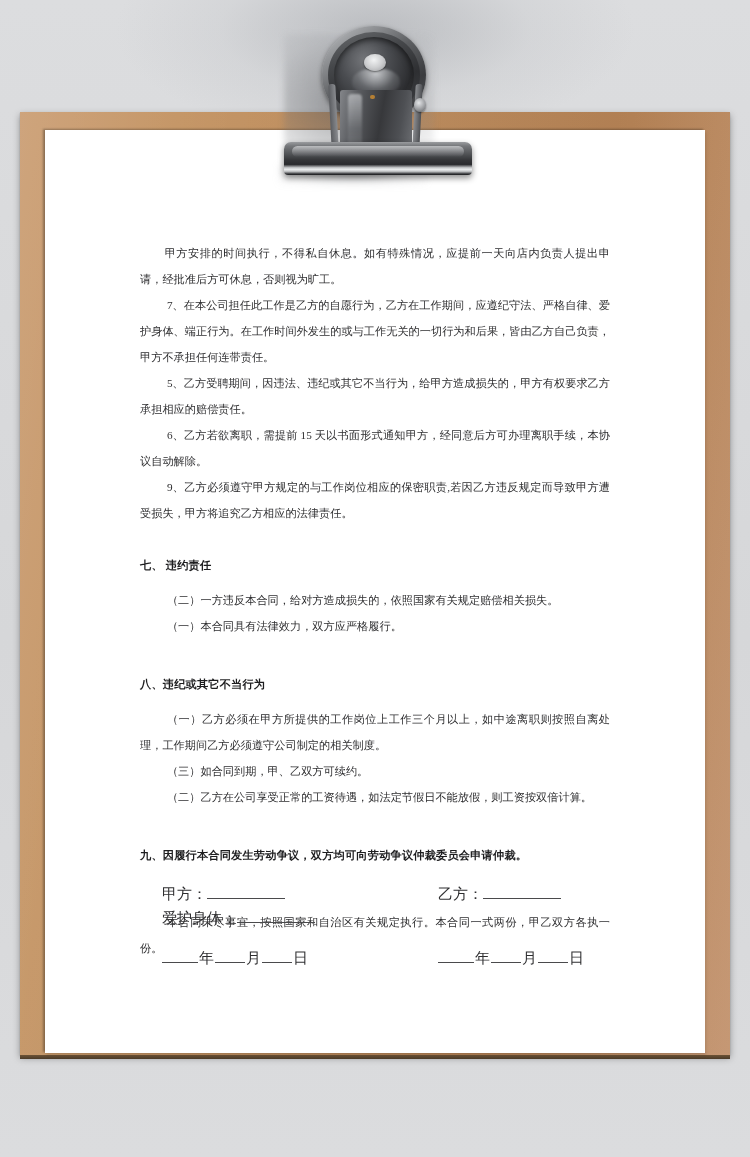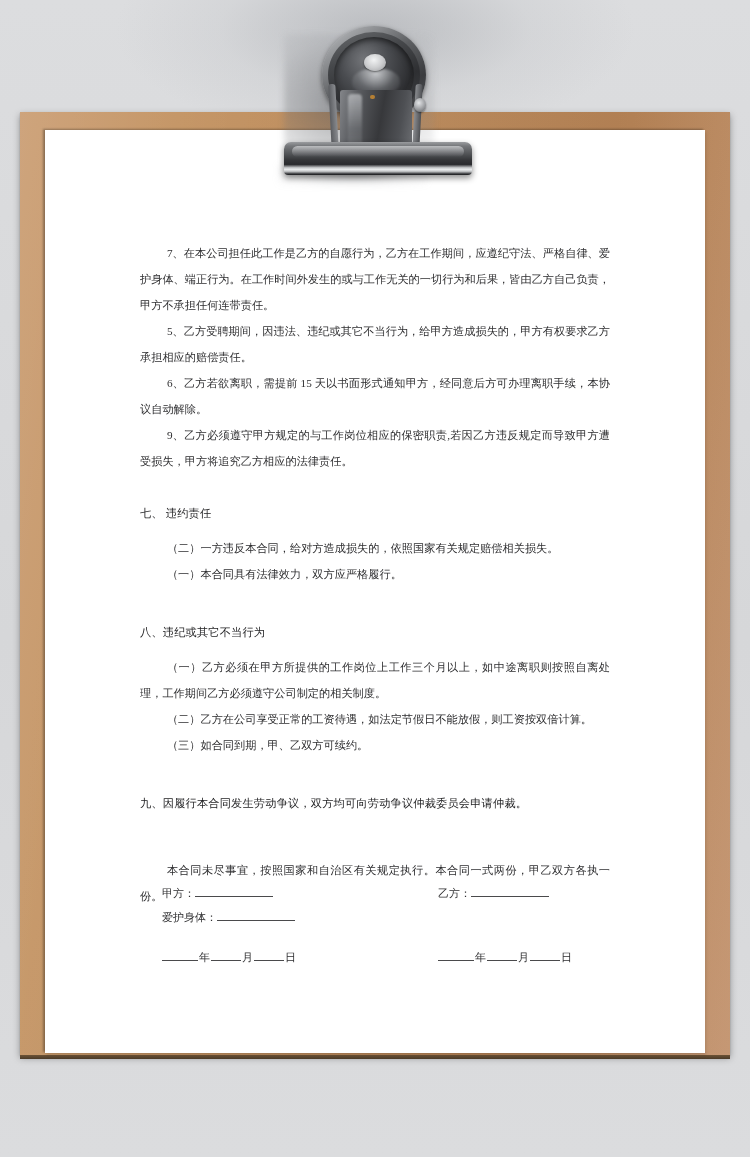--- a/index.html
+++ b/index.html
@@ -274,6 +274,7 @@
 
     <div class="doc">
 
+      <p class="para-indent-small">甲方安排的时间执行，不得私自休息。如有特殊情况，应提前一天向店内负责人提出申请，经批准后方可休息，否则视为旷工。</p>
 
       <p class="para-indent">7、在本公司担任此工作是乙方的自愿行为，乙方在工作期间，应遵纪守法、严格自律、爱护身体、端正行为。在工作时间外发生的或与工作无关的一切行为和后果，皆由乙方自己负责，甲方不承担任何连带责任。</p>
 

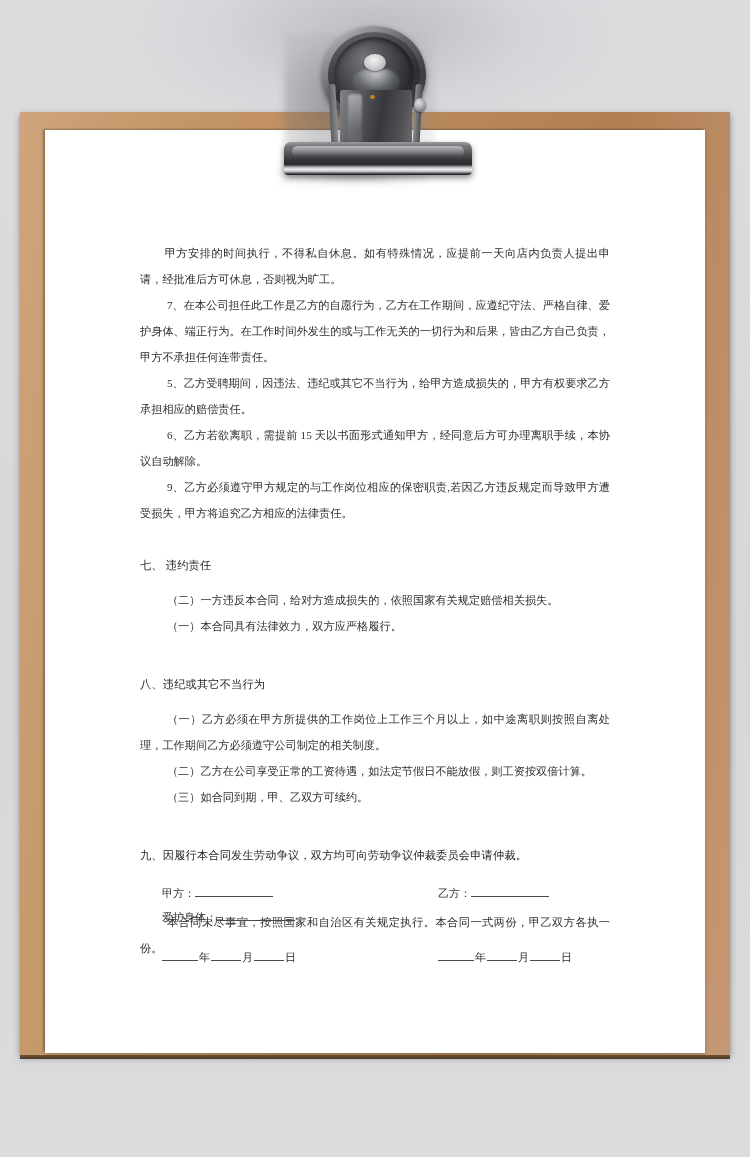--- a/index.html
+++ b/index.html
@@ -92,7 +92,7 @@
   }
 
   .heading {
-    font-weight: normal;
+    font-weight: bold;
     color: #1d1d1f;
     letter-spacing: 0.2px;
   }

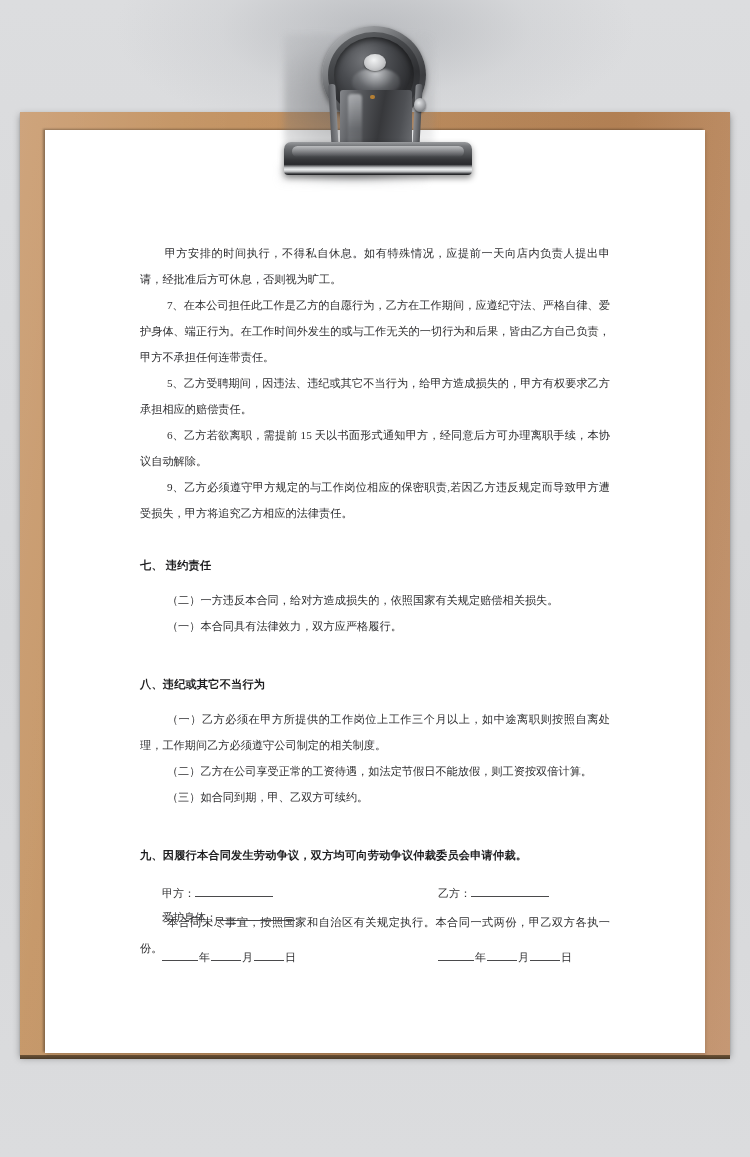--- a/index.html
+++ b/index.html
@@ -296,8 +296,8 @@
       <p class="heading">八、违纪或其它不当行为</p>
       <div class="gap-sm"></div>
       <p class="para-indent">（一）乙方必须在甲方所提供的工作岗位上工作三个月以上，如中途离职则按照自离处理，工作期间乙方必须遵守公司制定的相关制度。</p>
+      <p class="para-indent">（三）如合同到期，甲、乙双方可续约。</p>
       <p class="para-indent">（二）乙方在公司享受正常的工资待遇，如法定节假日不能放假，则工资按双倍计算。</p>
-      <p class="para-indent">（三）如合同到期，甲、乙双方可续约。</p>
 
       <div class="gap-xl"></div>
 

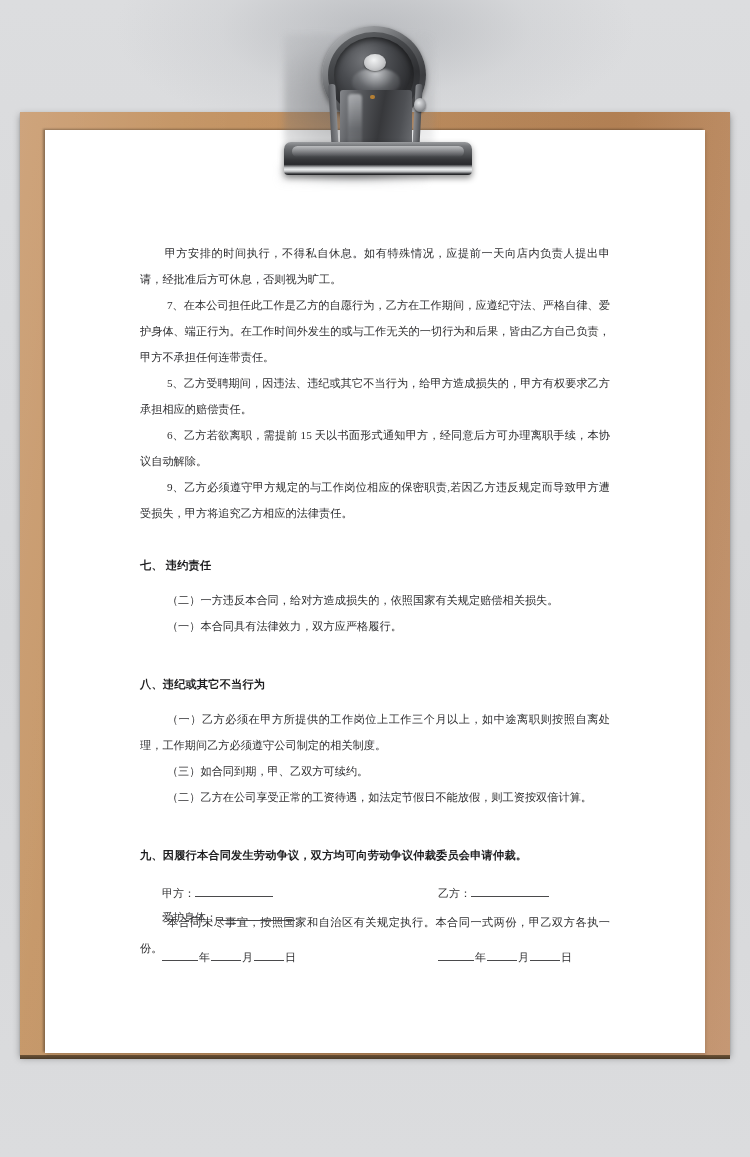--- a/index.html
+++ b/index.html
@@ -107,10 +107,9 @@
     left: 95px;
     top: 752px;  
     width: 470px;
-    font-size: 11px;
+    font-size: 15px;
     color: #2e2e30;
     line-height: 24px;
-    font-family: Liberation Mono, monospace;
   }
   .sig-row {
     display: flex;

